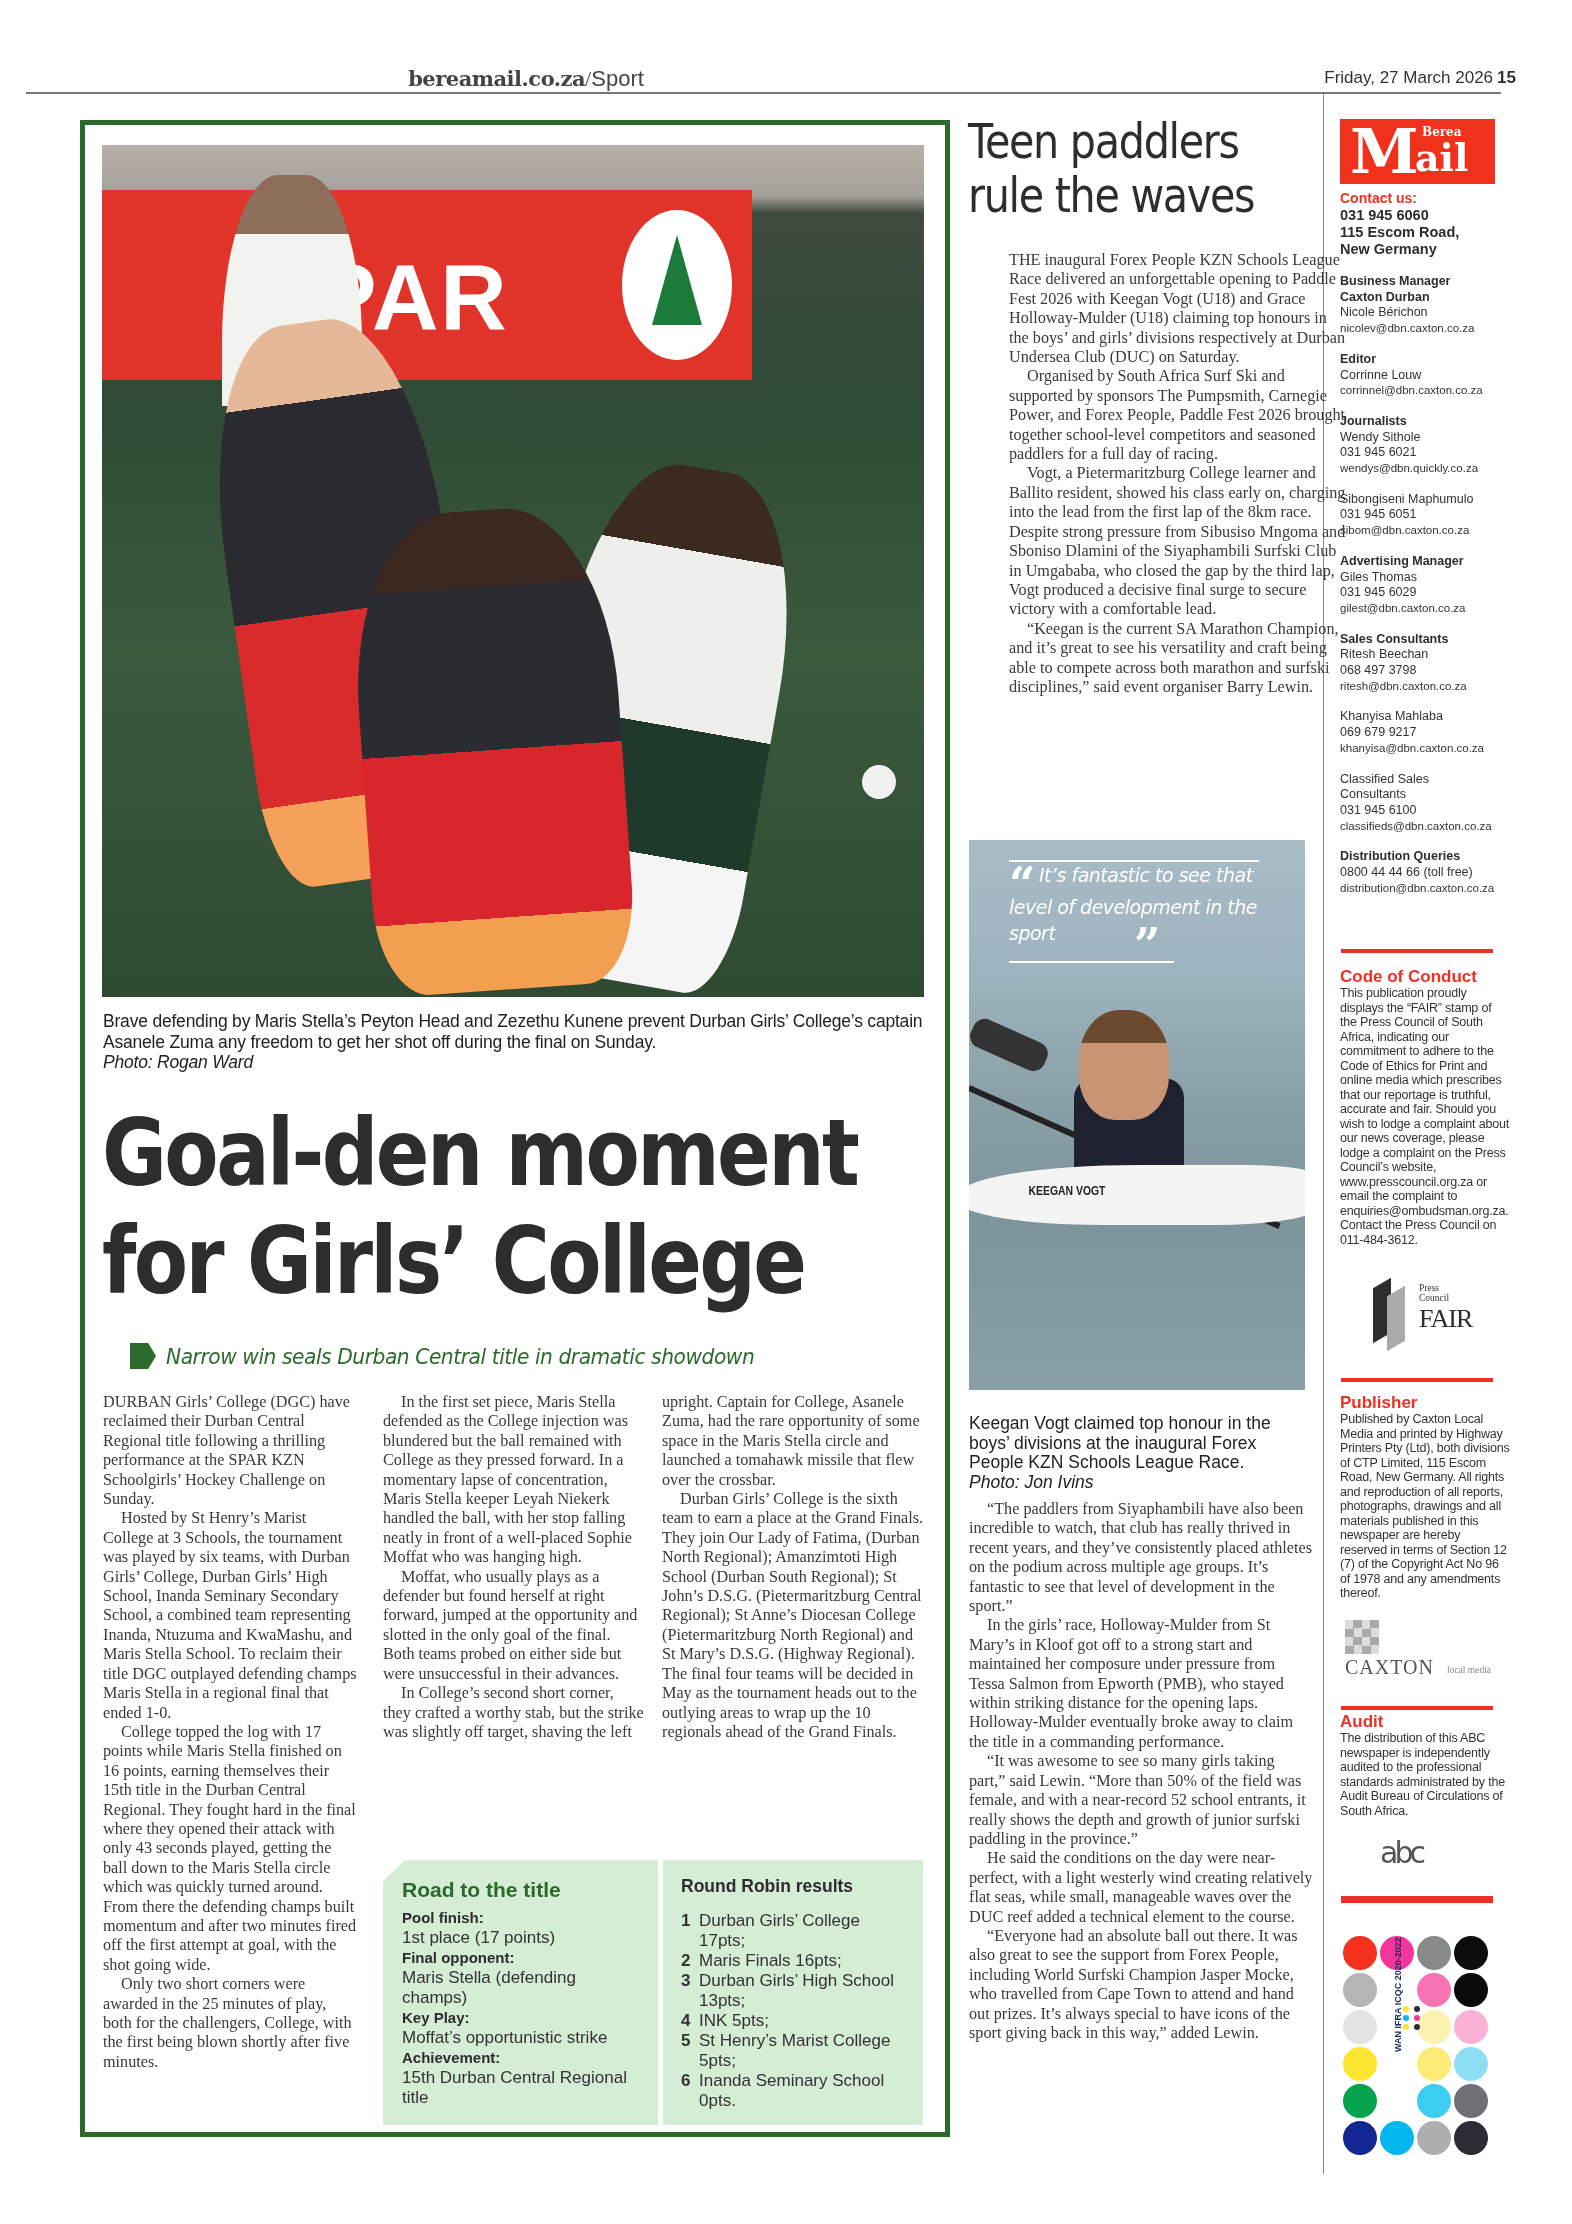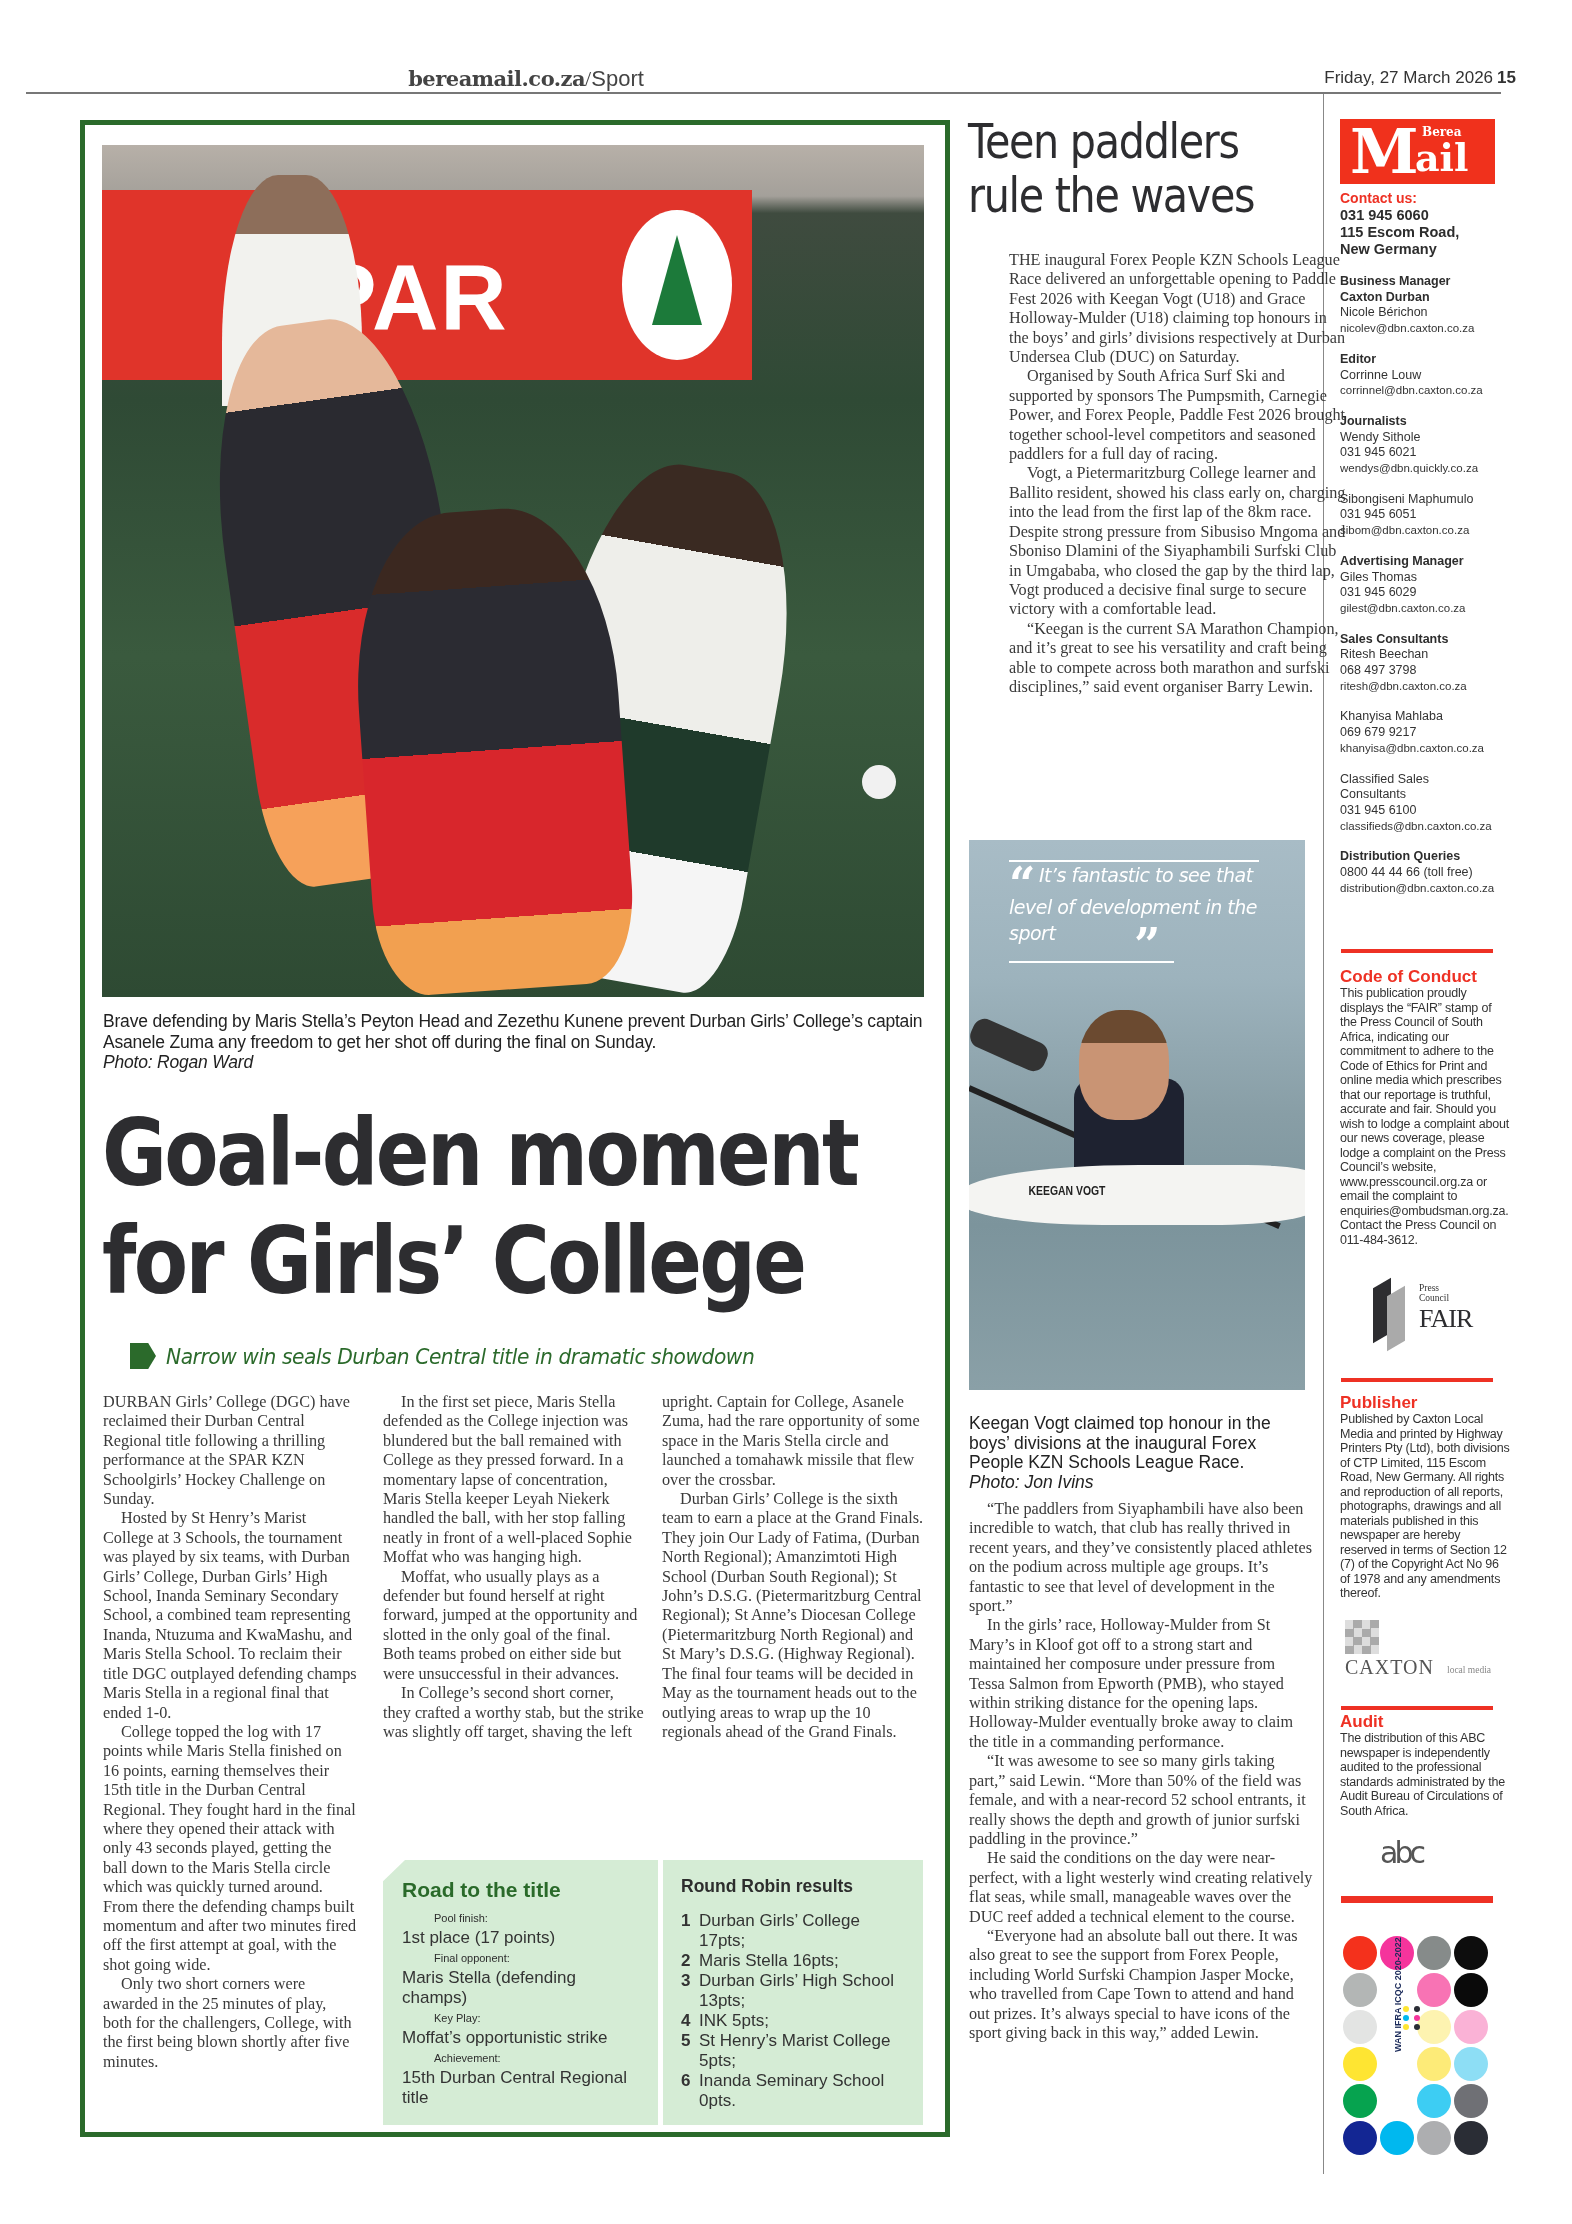--- a/index.html
+++ b/index.html
@@ -51,7 +51,7 @@
   
   .fact-road { position: absolute; left: 383px; top: 1860px; width: 275px; height: 265px; background: #d5ecd5; clip-path: polygon(8% 0, 100% 0, 100% 100%, 0 100%, 0 8%); padding: 18px 18px 0 19px; font-family: "Liberation Sans", sans-serif; }
   .fact-road h3 { font-size: 21px; color: #2a6a2a; font-weight: bold; margin-bottom: 6px; }
-  .fact-road .k { font-weight: normal; font-size: 11px; color: #2d2d2d; line-height: 20px; margin-left: 32px; }
+  .fact-road .k { font-weight: bold; font-size: 15px; color: #2d2d2d; line-height: 20px; }
   .fact-road .v { font-size: 17px; color: #333; line-height: 20px; }
   .fact-rr { position: absolute; left: 663px; top: 1860px; width: 260px; height: 265px; background: #d5ecd5; padding: 16px 14px 0 18px; font-family: "Liberation Sans", sans-serif; }
   .fact-rr h3 { font-size: 17.5px; color: #2d2d2d; font-weight: bold; margin-bottom: 14px; }

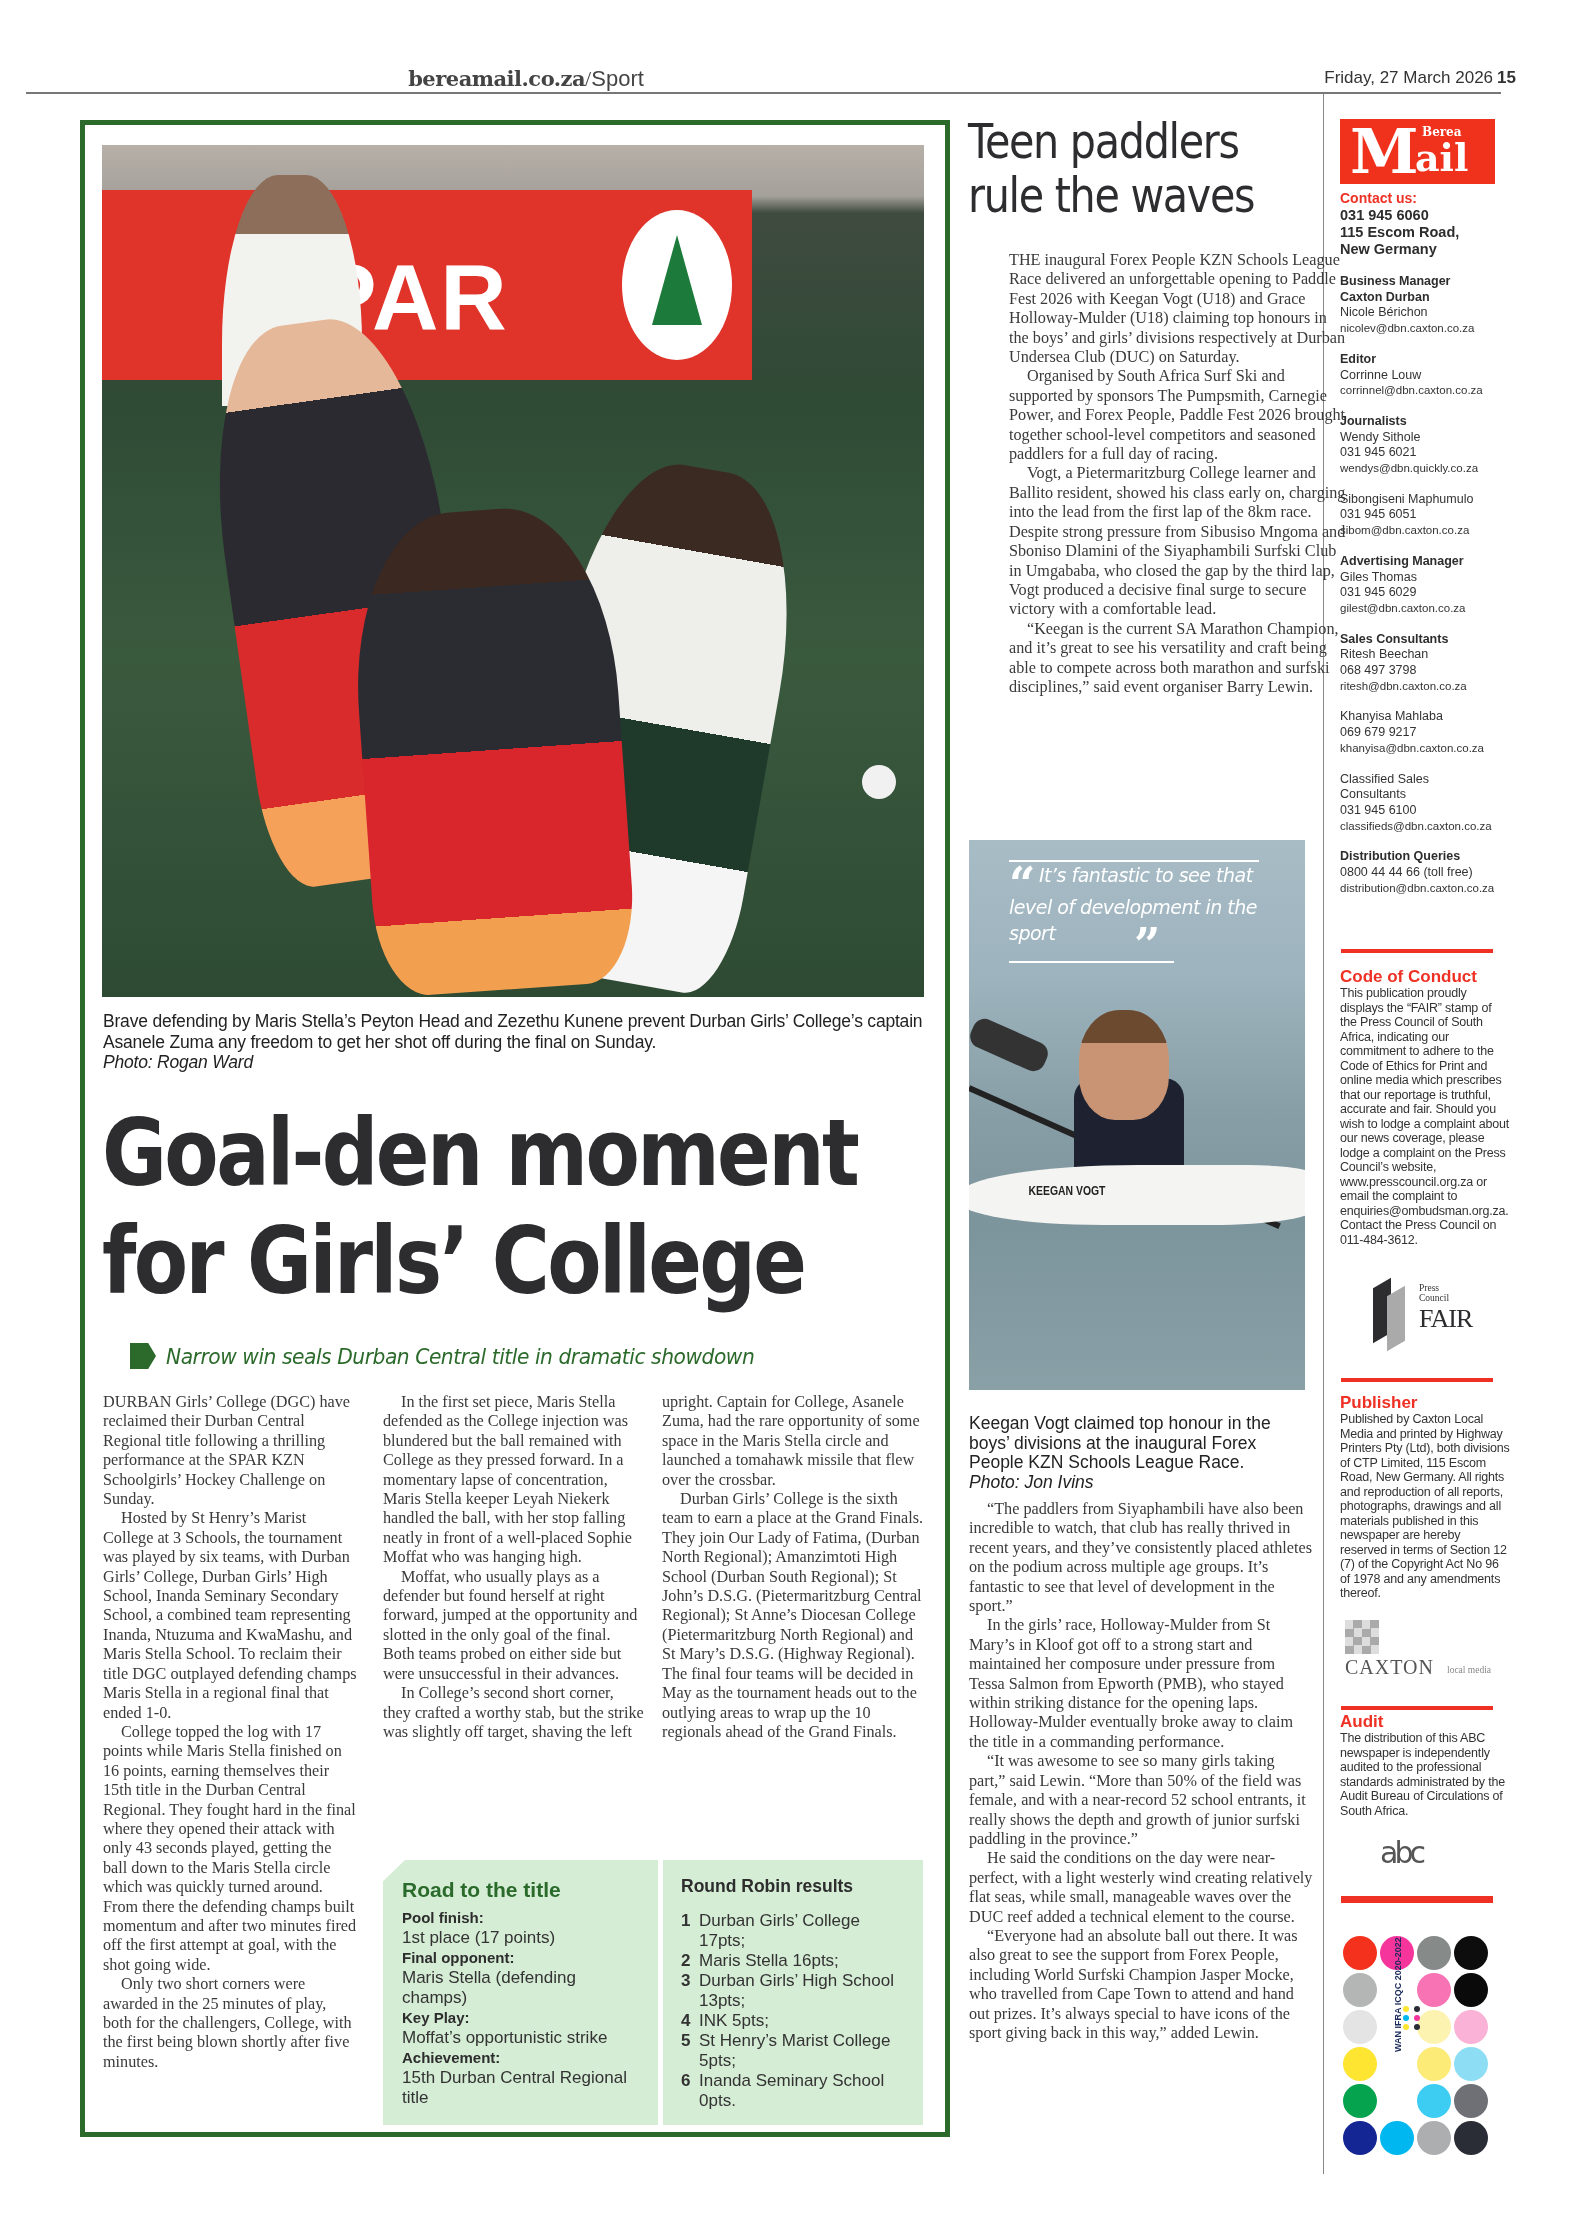--- a/index.html
+++ b/index.html
@@ -191,7 +191,7 @@
       </li>
     <li>
         <span class="n">2</span>
-        <span>Maris Stella 16pts;</span>
+        <span>Maris Finals 16pts;</span>
       </li>
     <li>
         <span class="n">3</span>

